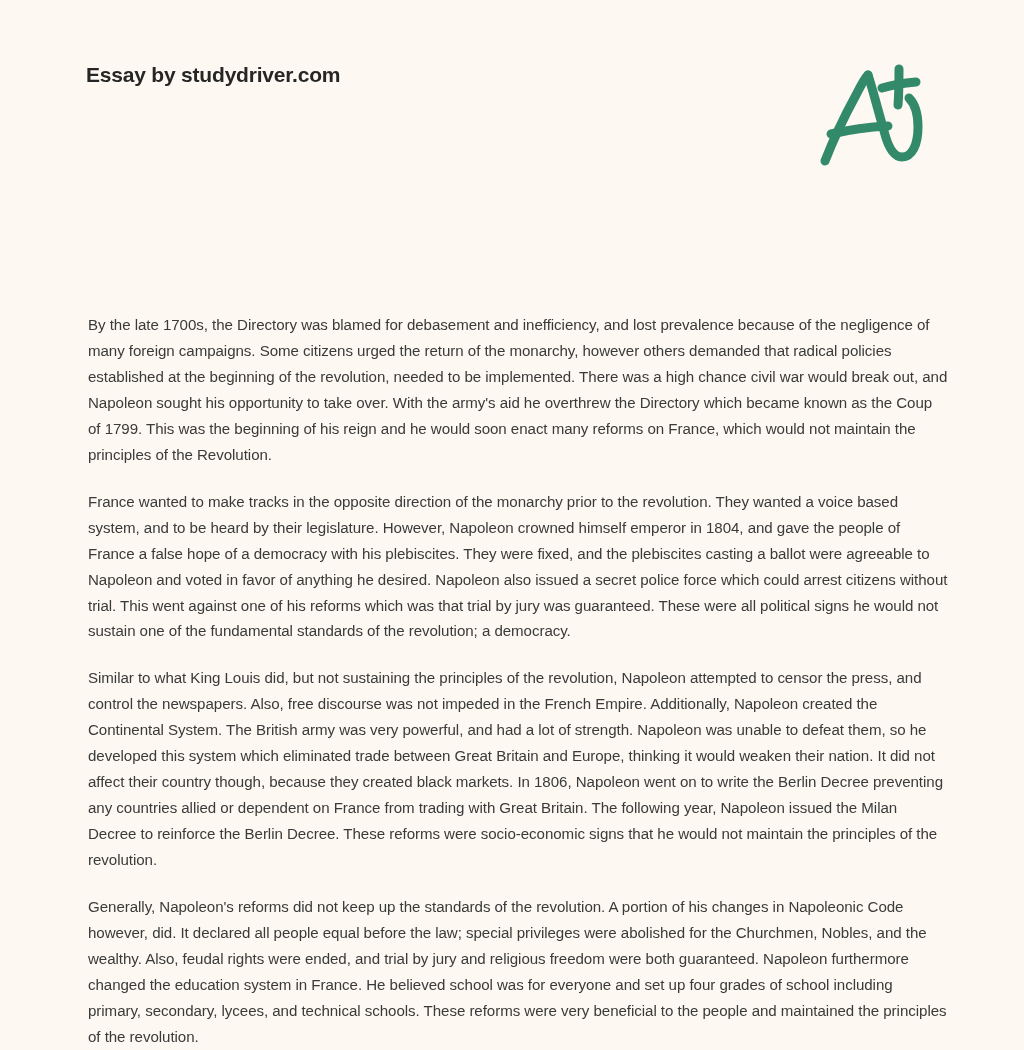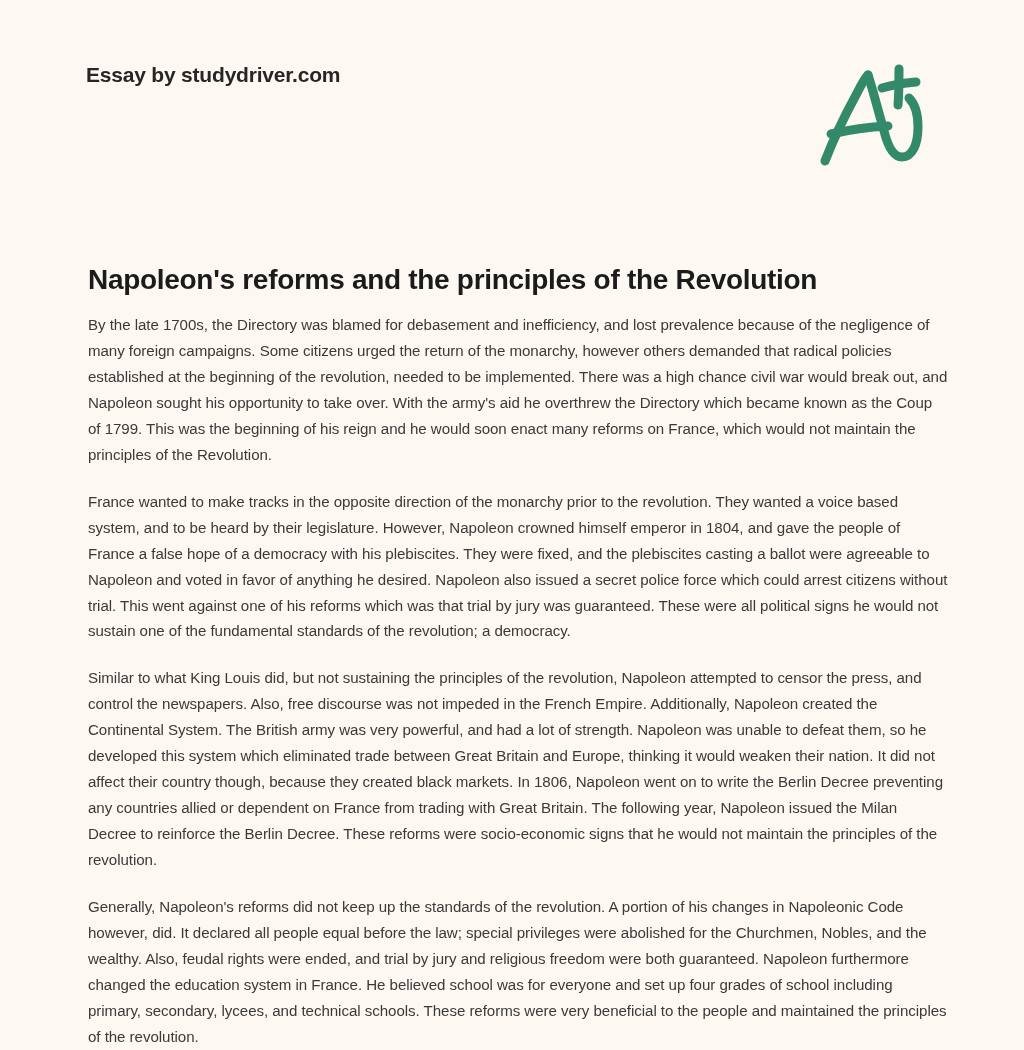--- a/index.html
+++ b/index.html
@@ -137,7 +137,6 @@
 
   </div>
 
-  <h1 class="title">Napoleon's reforms and the principles of the Revolution</h1>
 
   <div class="article">
     <p>By the late 1700s, the Directory was blamed for debasement and inefficiency, and lost prevalence because of the negligence of many foreign campaigns. Some citizens urged the return of the monarchy, however others demanded that radical policies established at the beginning of the revolution, needed to be implemented. There was a high chance civil war would break out, and Napoleon sought his opportunity to take over. With the army's aid he overthrew the Directory which became known as the Coup of 1799. This was the beginning of his reign and he would soon enact many reforms on France, which would not maintain the principles of the Revolution.</p>

